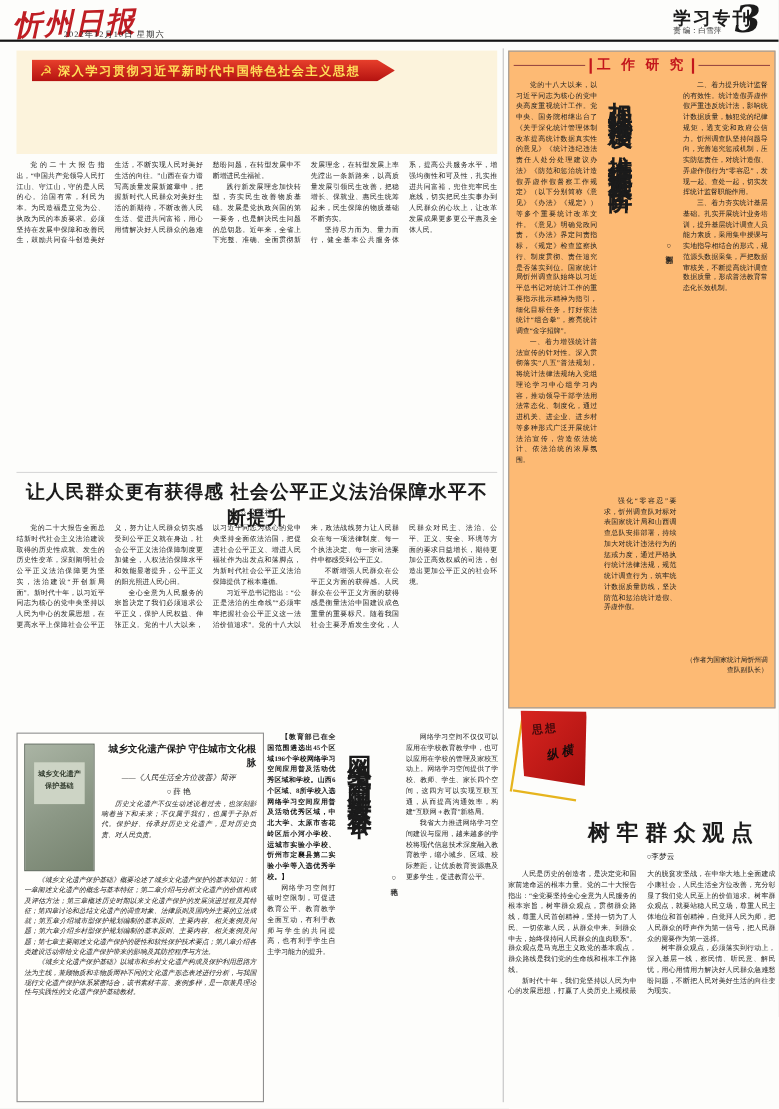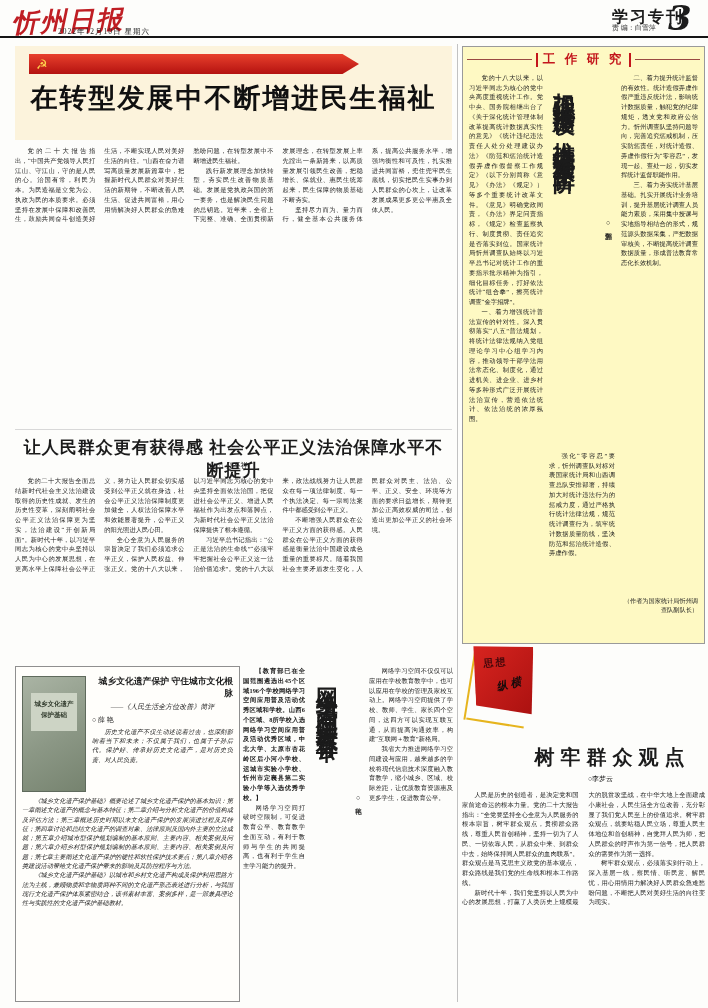--- a/index.html
+++ b/index.html
@@ -126,6 +126,7 @@
   <div class="abs lead-panel">
     <div class="banner">
       <span class="banner-emblem">☭</span>
+      <span class="banner-text">深入学习贯彻习近平新时代中国特色社会主义思想</span>
     </div>
     <div class="lead-title">在转型发展中不断增进民生福祉</div>
   </div>

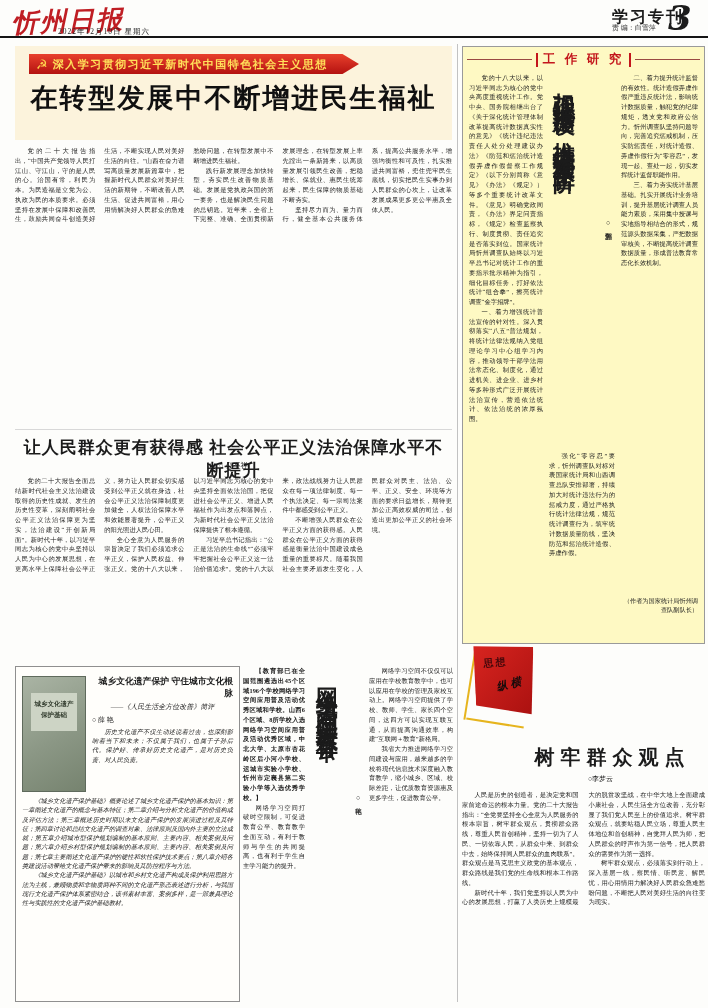--- a/index.html
+++ b/index.html
@@ -74,7 +74,7 @@
 
   
   .wr-box{left:462px;top:46px;width:243px;height:598px;border:1px solid #9a9a9a;box-sizing:border-box;
-          background:#fef9c3;}
+          background:#fdba74;}
   .wr-header{display:flex;align-items:center;gap:4px;margin:6px 4px 2px;}
   .wr-line{flex:1;height:1px;background:#9a4a42;}
   .wr-label{color:#c3161c;font-weight:bold;font-size:12.5px;letter-spacing:3px;padding:0 5px;

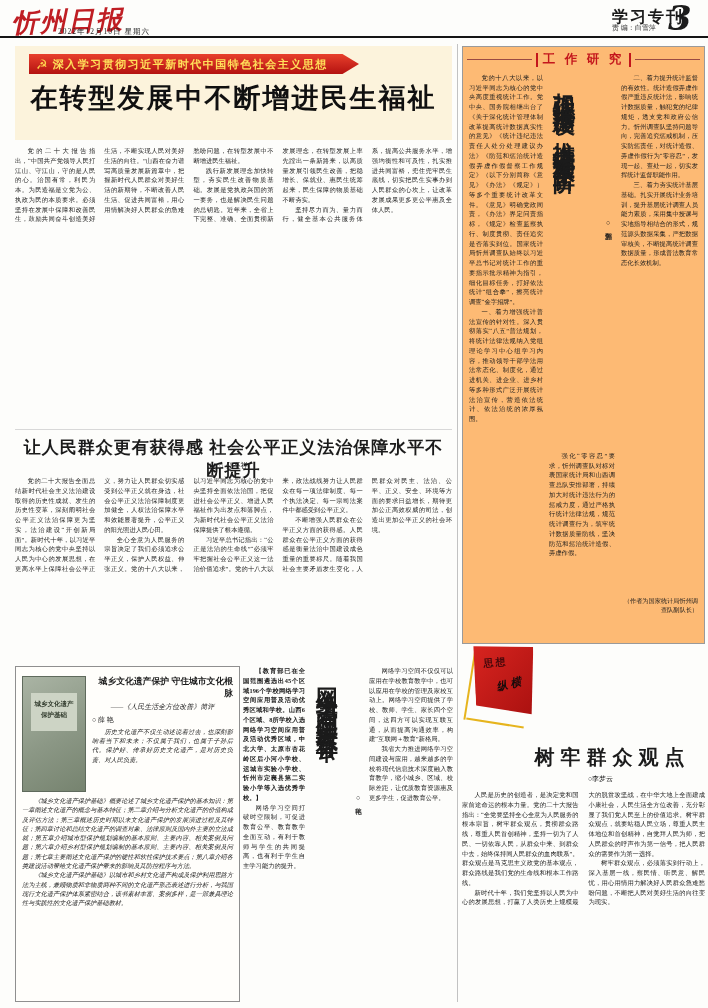--- a/index.html
+++ b/index.html
@@ -128,7 +128,6 @@
       <span class="banner-emblem">☭</span>
       <span class="banner-text">深入学习贯彻习近平新时代中国特色社会主义思想</span>
     </div>
-    <div class="lead-title">在转型发展中不断增进民生福祉</div>
   </div>
   <div class="abs lead-body just">
     <p>党的二十大报告指出，“中国共产党领导人民打江山、守江山，守的是人民的心。治国有常，利民为本。为民造福是立党为公、执政为民的本质要求。必须坚持在发展中保障和改善民生，鼓励共同奋斗创造美好生活，不断实现人民对美好生活的向往。”山西在奋力谱写高质量发展新篇章中，把握新时代人民群众对美好生活的新期待，不断改善人民生活、促进共同富裕，用心用情解决好人民群众的急难愁盼问题，在转型发展中不断增进民生福祉。</p>

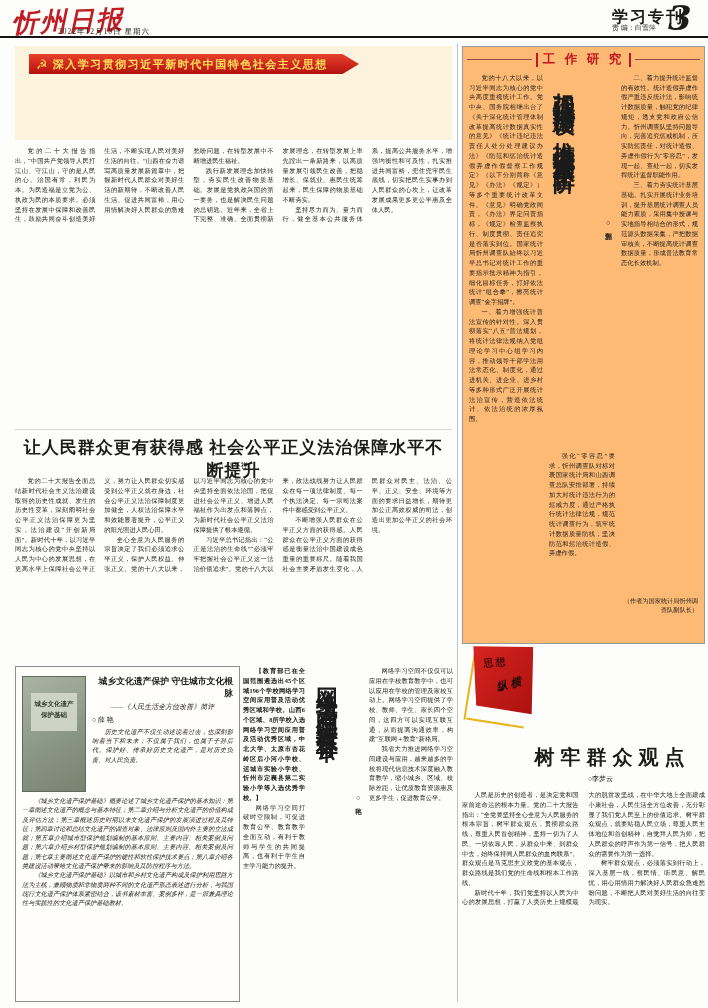--- a/index.html
+++ b/index.html
@@ -57,7 +57,7 @@
   .book-title{font-weight:bold;font-size:8.8px;line-height:1.35;text-align:right;
               font-family:"Liberation Sans",sans-serif;}
   .book-subtitle{font-style:italic;font-size:7px;text-align:center;margin-top:2px;}
-  .book-byline{font-size:7px;text-align:left;margin:3px 0 2px;}
+  .book-byline{font-size:7px;text-align:center;margin:3px 0 2px;}
   .book-intro p,.book-summary p{font-style:italic;font-size:6.2px;line-height:1.5;}
   .book-summary{margin-top:4px;}
 

